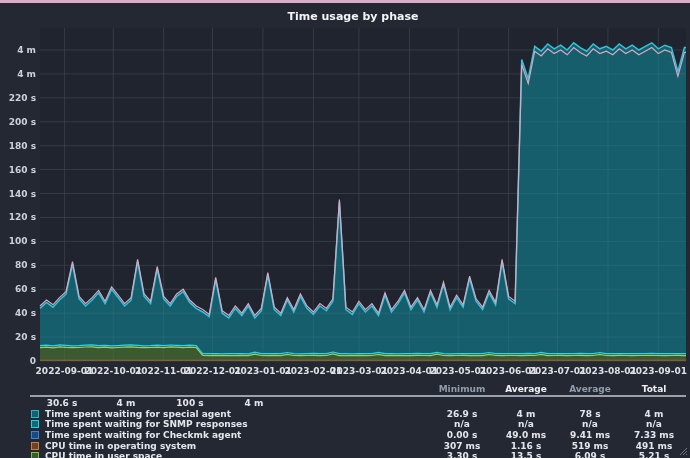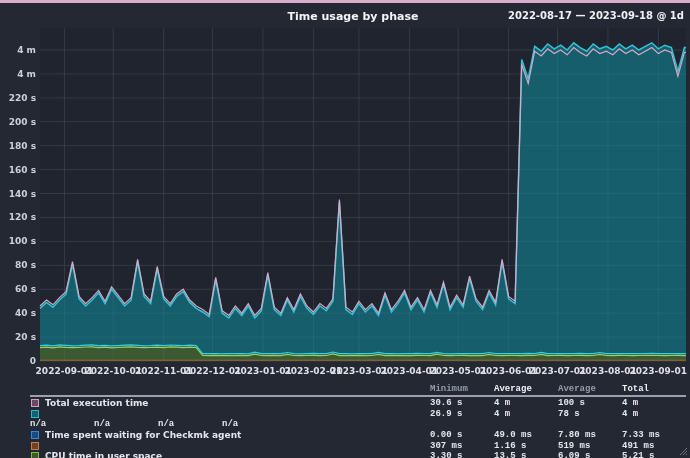--- a/index.html
+++ b/index.html
@@ -30,7 +30,6 @@
 <div class="panel">
 
   <div class="graph-title">Time usage by phase</div>
-  <div class="time-range">2022-08-17 — 2023-09-18 @ 1d</div>
 
   <div class="chart-wrap">
     <svg id="chart-svg" width="690" height="380">

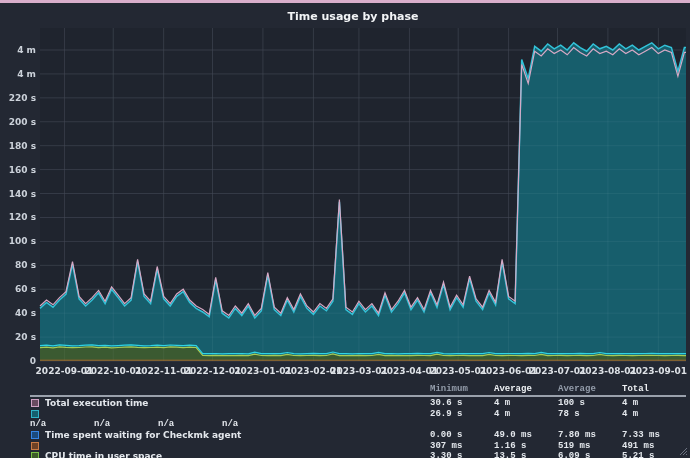--- a/index.html
+++ b/index.html
@@ -17,7 +17,7 @@
   .legend-header{display:flex;align-items:flex-end;height:12px;}
   .legend-sep{border-bottom:2px solid #9aa1ac;margin:1px 0 1px 0;}
   .lbl-cell{flex:1;display:flex;align-items:center;min-width:0;}
-  .val-cell{width:64px;text-align:left;white-space:nowrap;font-family:Liberation Mono, monospace;}
+  .val-cell{width:64px;text-align:center;white-space:nowrap;}
   .legend-row{display:flex;align-items:center;height:10.6px;color:#e3e7ec;}
   .swatch{display:inline-block;width:6px;height:6px;border:1.5px solid;margin:0 6px 0 1px;}
   .hdr-muted{color:#939caa;}

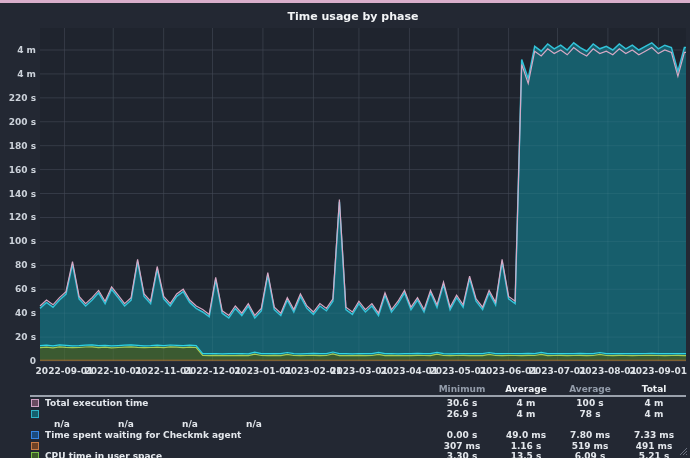--- a/index.html
+++ b/index.html
@@ -144,10 +144,6 @@
     <div class="legend-sep"></div>
     <div id="legend-rows">
         <div class="legend-row">
-          <div class="lbl-cell">
-            <span class="swatch" style="border-color: rgb(208, 163, 196); background: rgb(105, 74, 96);"></span>
-            <span>Total execution time</span>
-          </div>
           <div class="val-cell">30.6 s</div>
           <div class="val-cell">4 m</div>
           <div class="val-cell">100 s</div>

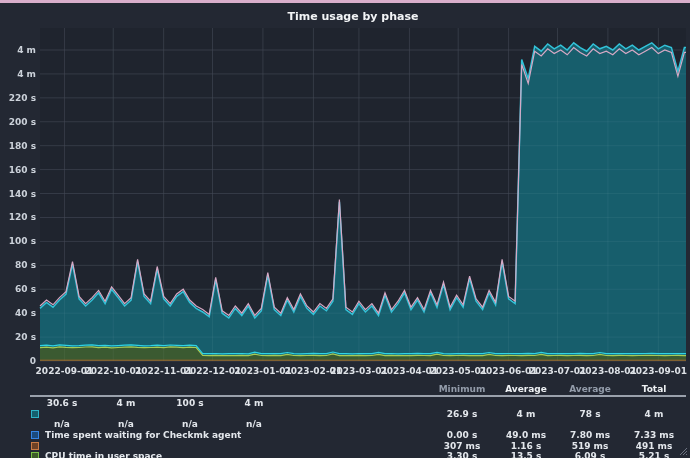--- a/index.html
+++ b/index.html
@@ -152,6 +152,7 @@
         <div class="legend-row">
           <div class="lbl-cell">
             <span class="swatch" style="border-color: rgb(47, 179, 199); background: rgb(21, 95, 110);"></span>
+            <span>Time spent waiting for special agent</span>
           </div>
           <div class="val-cell">26.9 s</div>
           <div class="val-cell">4 m</div>

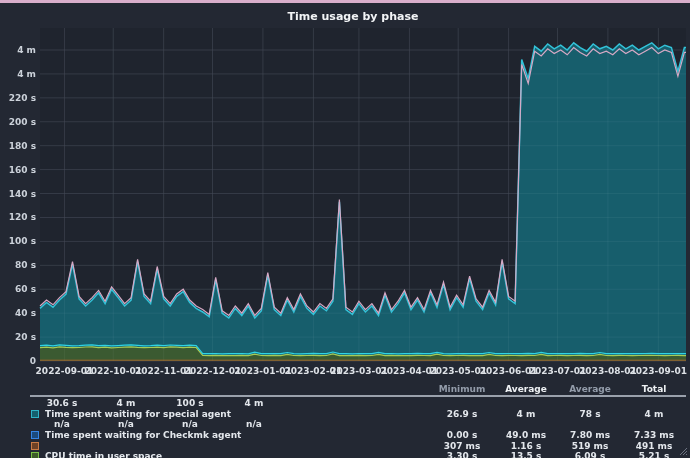--- a/index.html
+++ b/index.html
@@ -160,6 +160,10 @@
           <div class="val-cell">4 m</div>
         </div>
         <div class="legend-row">
+          <div class="lbl-cell">
+            <span class="swatch" style="border-color: rgb(33, 208, 224); background: rgb(13, 107, 118);"></span>
+            <span>Time spent waiting for SNMP responses</span>
+          </div>
           <div class="val-cell">n/a</div>
           <div class="val-cell">n/a</div>
           <div class="val-cell">n/a</div>

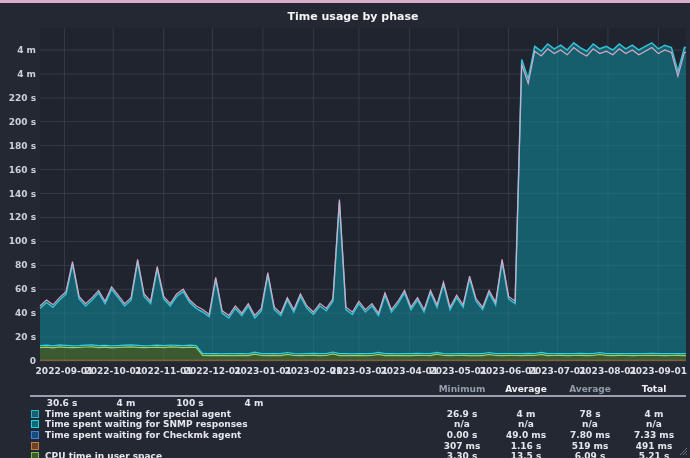--- a/index.html
+++ b/index.html
@@ -176,7 +176,7 @@
           </div>
           <div class="val-cell">0.00 s</div>
           <div class="val-cell">49.0 ms</div>
-          <div class="val-cell">7.80 ms</div>
+          <div class="val-cell">9.41 ms</div>
           <div class="val-cell">7.33 ms</div>
         </div>
         <div class="legend-row">

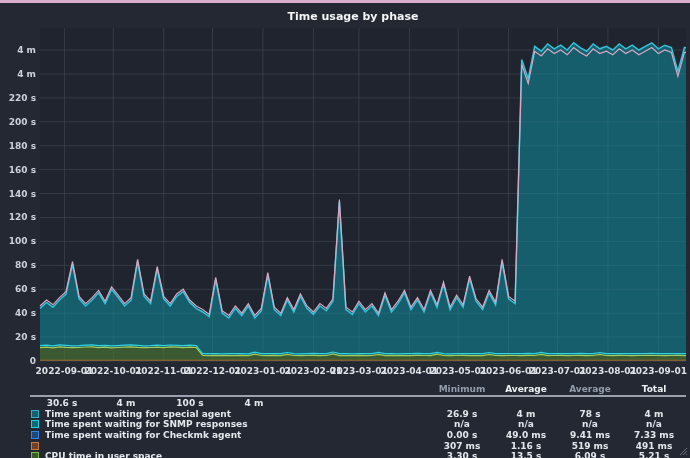--- a/index.html
+++ b/index.html
@@ -182,6 +182,7 @@
         <div class="legend-row">
           <div class="lbl-cell">
             <span class="swatch" style="border-color: rgb(201, 122, 69); background: rgb(110, 66, 38);"></span>
+            <span>CPU time in operating system</span>
           </div>
           <div class="val-cell">307 ms</div>
           <div class="val-cell">1.16 s</div>

